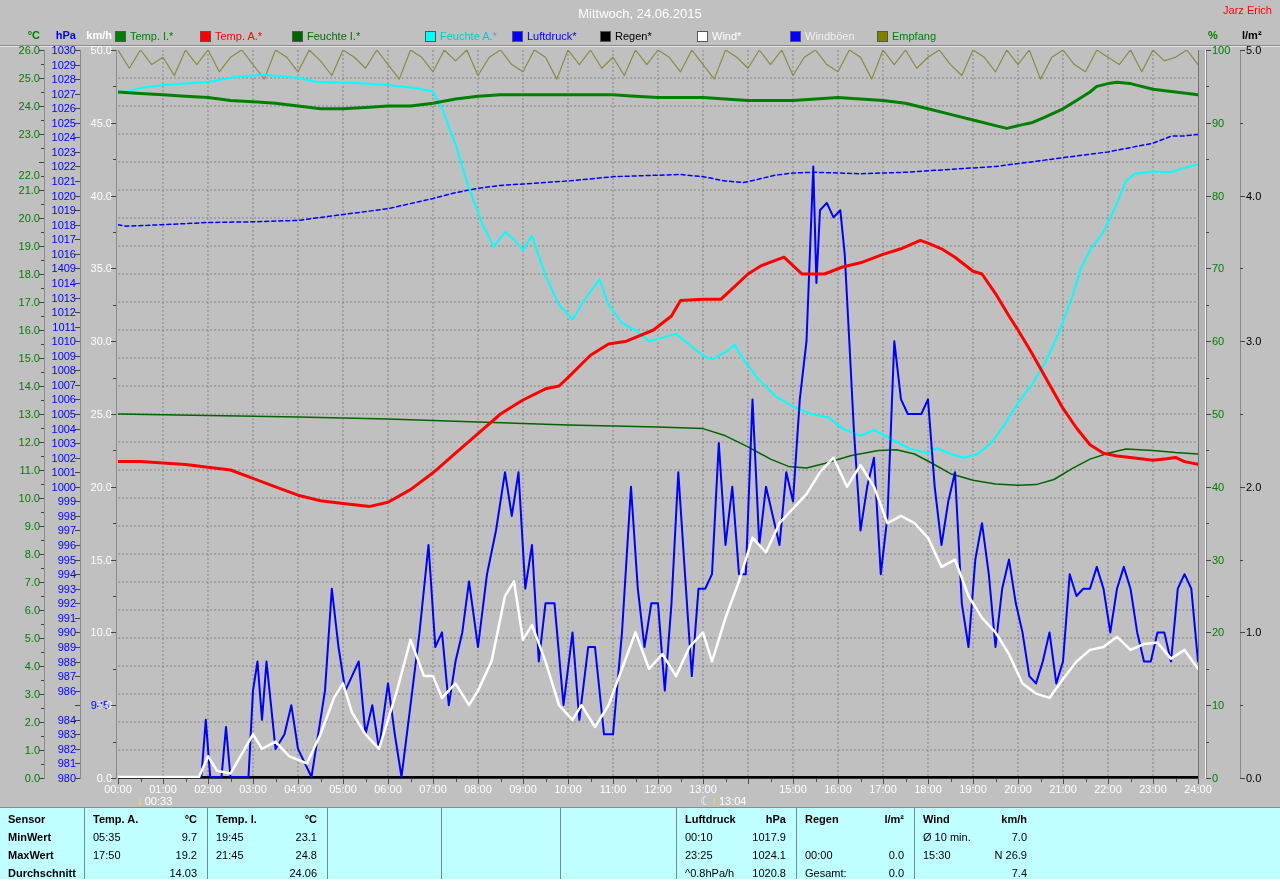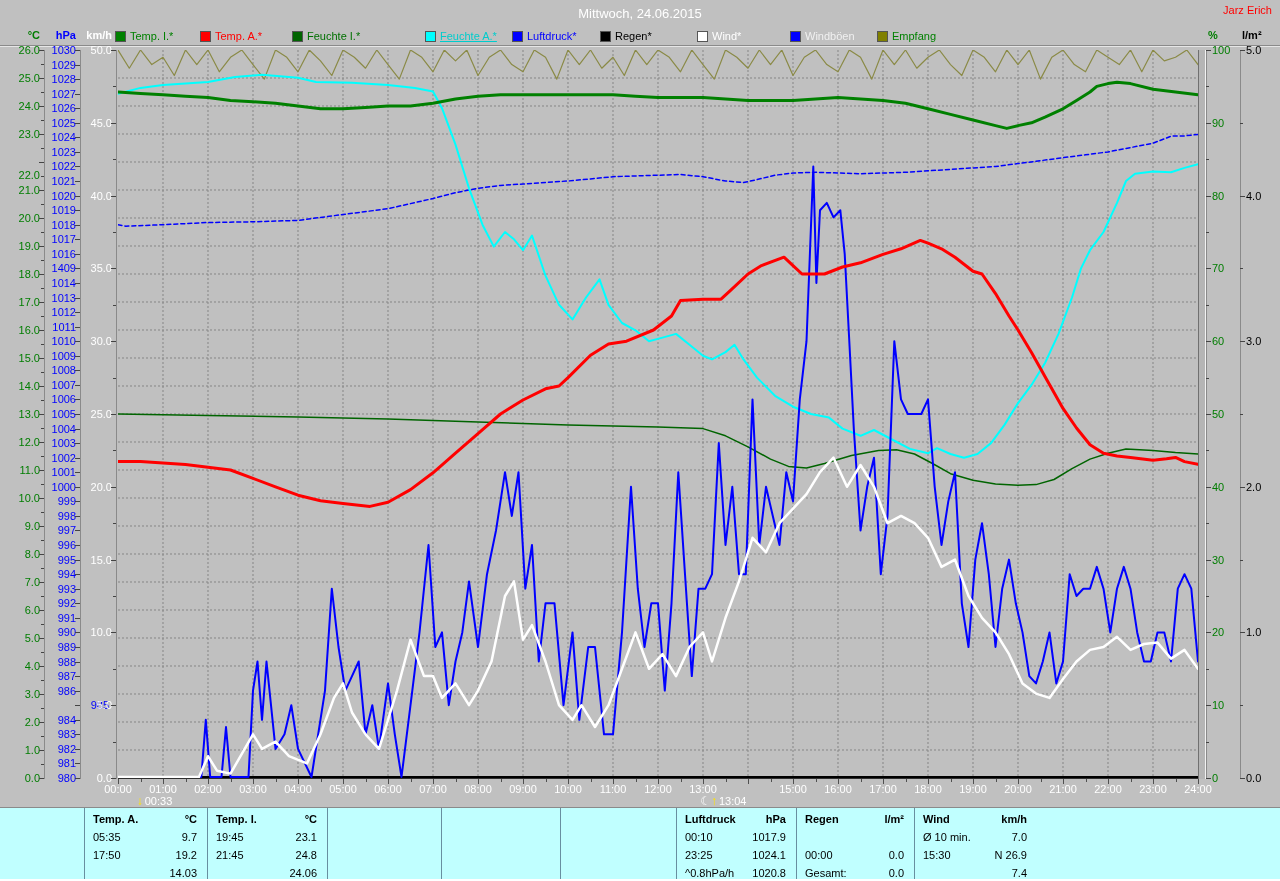--- a/index.html
+++ b/index.html
@@ -61,7 +61,7 @@
       </div>
       <div class="abs legend-item" style="left: 425px;">
         <span class="legend-swatch" style="background: rgb(0, 255, 255);"></span>
-        <span style="color: rgb(0, 204, 204); text-decoration: underline;">Feuchte A.*</span>
+        <span style="color: rgb(0, 204, 204);">Feuchte A.*</span>
       </div>
       <div class="abs legend-item" style="left: 512px;">
         <span class="legend-swatch" style="background: rgb(0, 0, 255);"></span>

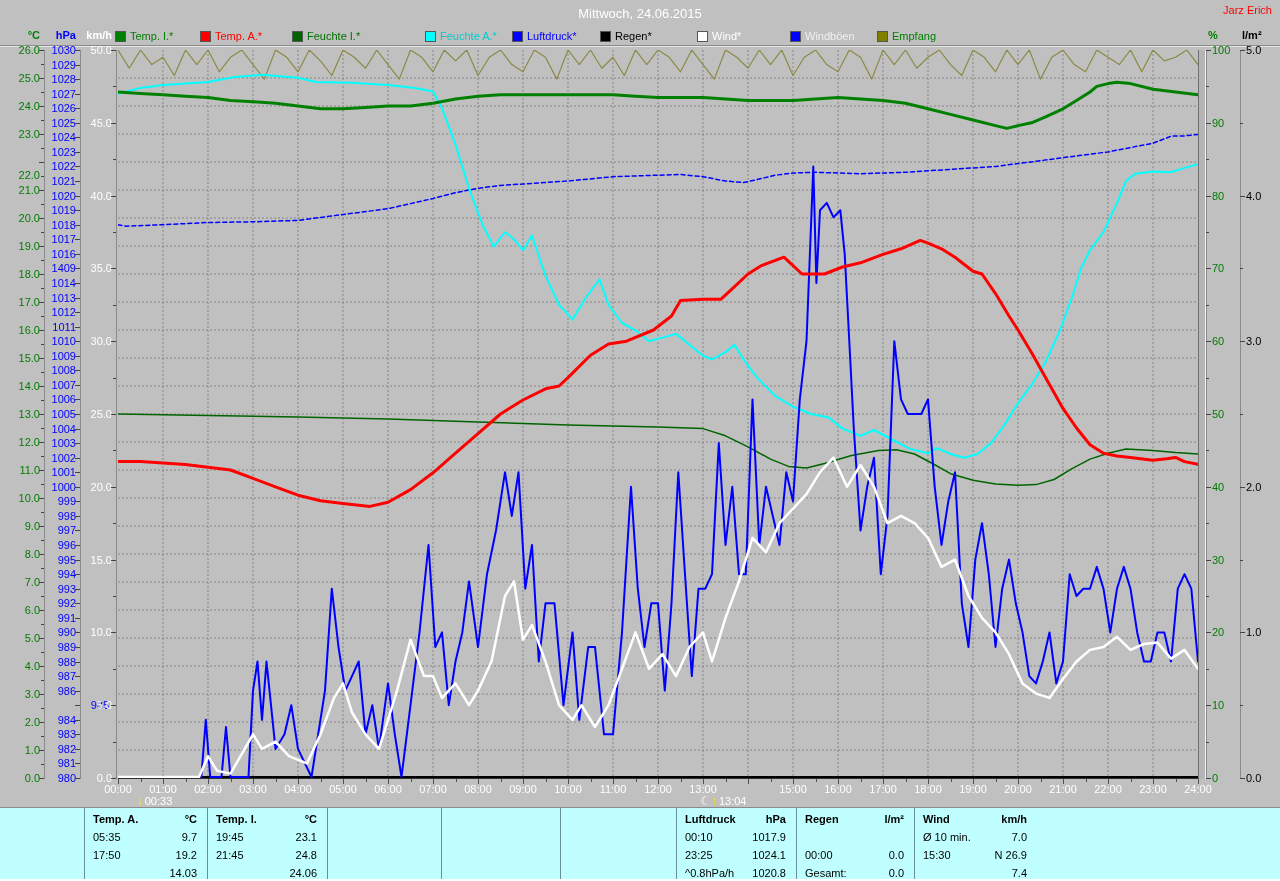--- a/index.html
+++ b/index.html
@@ -509,6 +509,20 @@
     </div>
 
   <div class="abs table" id="stats-table">
+      <div class="tcol first" style="left: 0px; width: 84px;">
+        <div class="trow bold" style="top: 2px;">
+          <span class="l" style="flex: 1 1 0%;">Sensor</span>
+        </div>
+        <div class="trow bold" style="top: 20px;">
+          <span class="l" style="flex: 1 1 0%;">MinWert</span>
+        </div>
+        <div class="trow bold" style="top: 38px;">
+          <span class="l" style="flex: 1 1 0%;">MaxWert</span>
+        </div>
+        <div class="trow bold" style="top: 56px;">
+          <span class="l" style="flex: 1 1 0%;">Durchschnitt</span>
+        </div>
+      </div>
       <div class="tcol" style="left: 84px; width: 123px;">
         <div class="trow bold" style="top: 2px;">
           <span class="l">Temp. A.</span>

